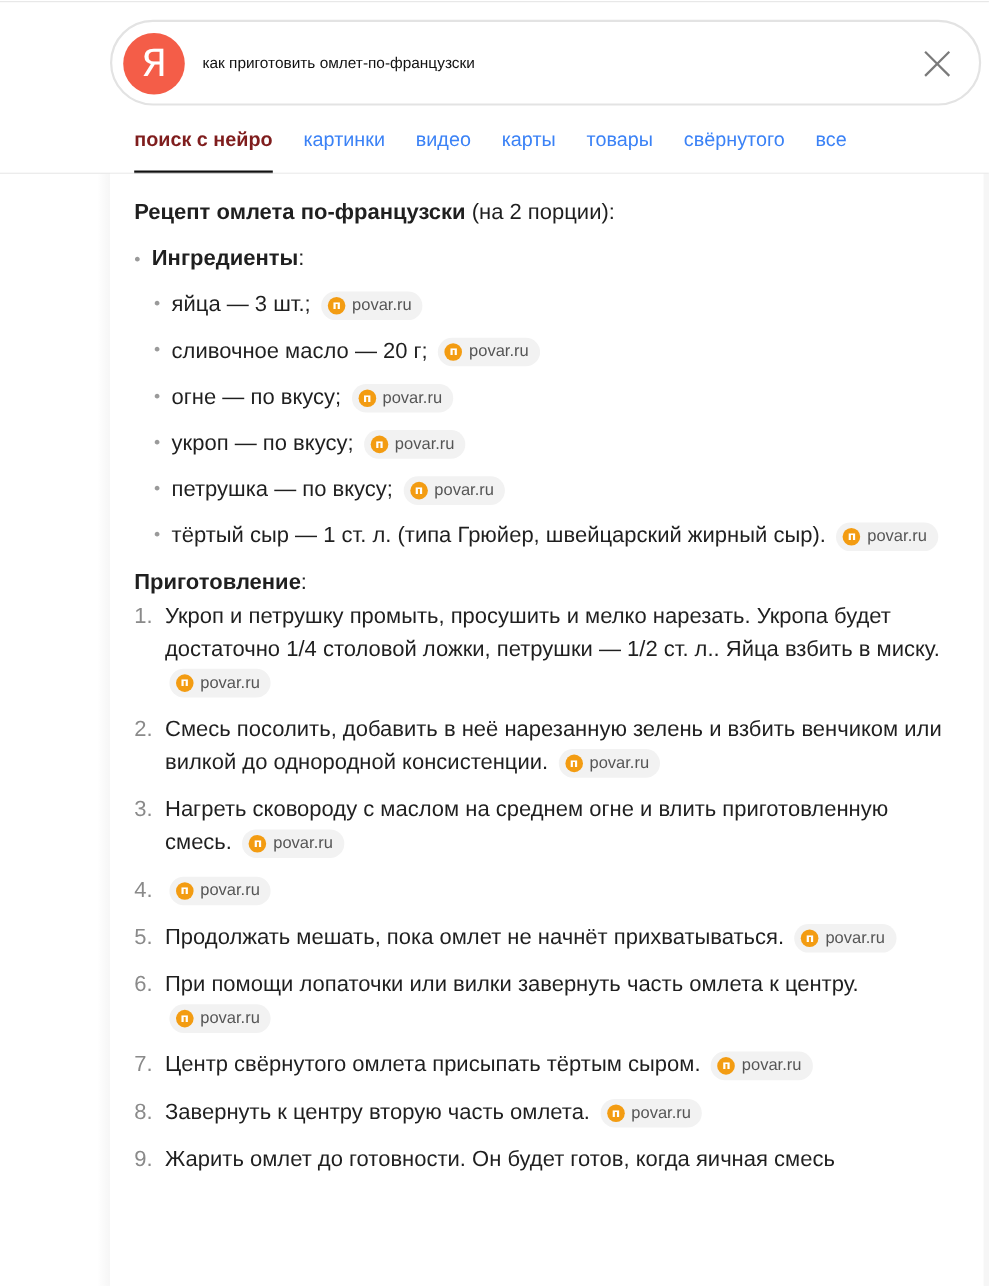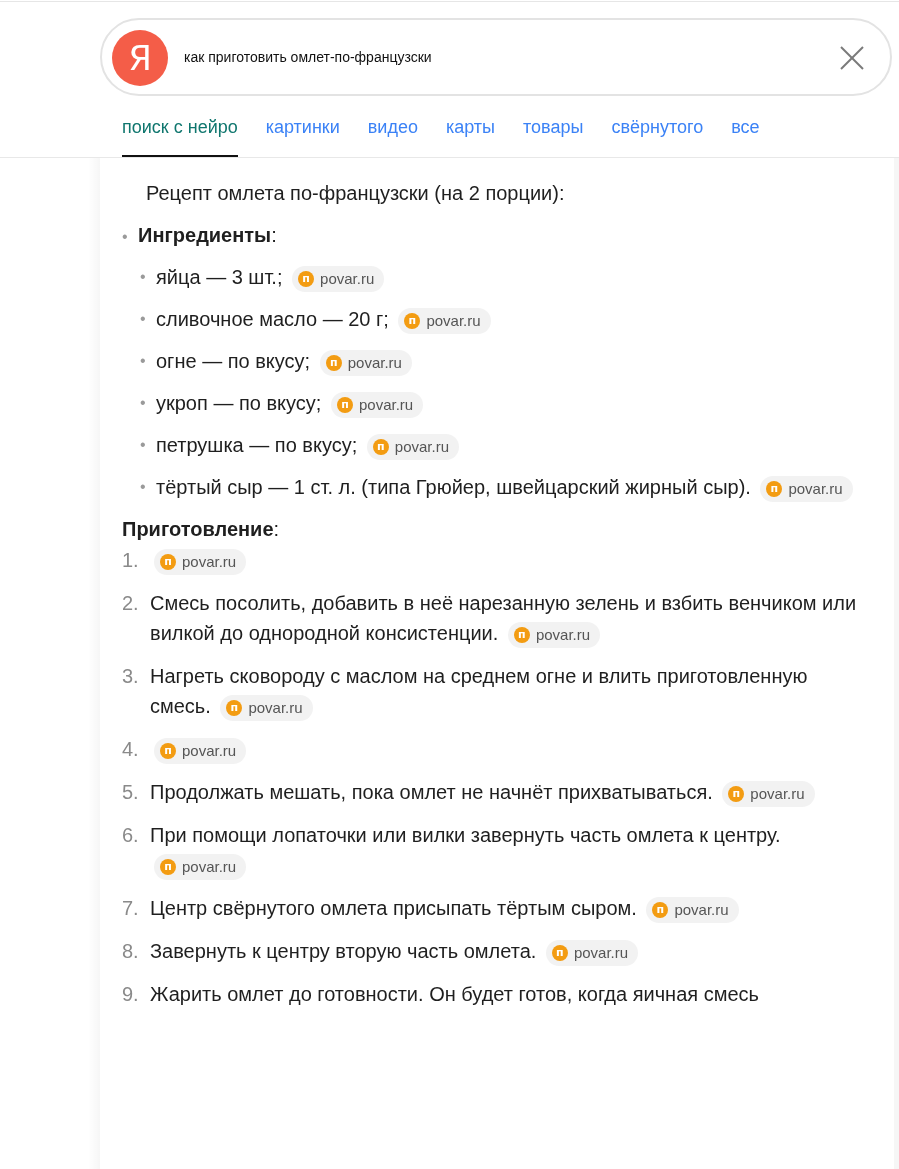--- a/index.html
+++ b/index.html
@@ -36,7 +36,7 @@
     font-size: 18px; color: #3b82f6; margin-right: 28px; position: relative; height: 46px;
     line-height: 30px; cursor: pointer; white-space: nowrap;
   }
-  .tab.active { color: #0f766e; font-weight: normal; }
+  .tab.active { color: #7f1d1d; font-weight: bold; }
   .tab.active::after {
     content: ""; position: absolute; left: 0; right: 0; bottom: 0; height: 3px; background: #111;
   }

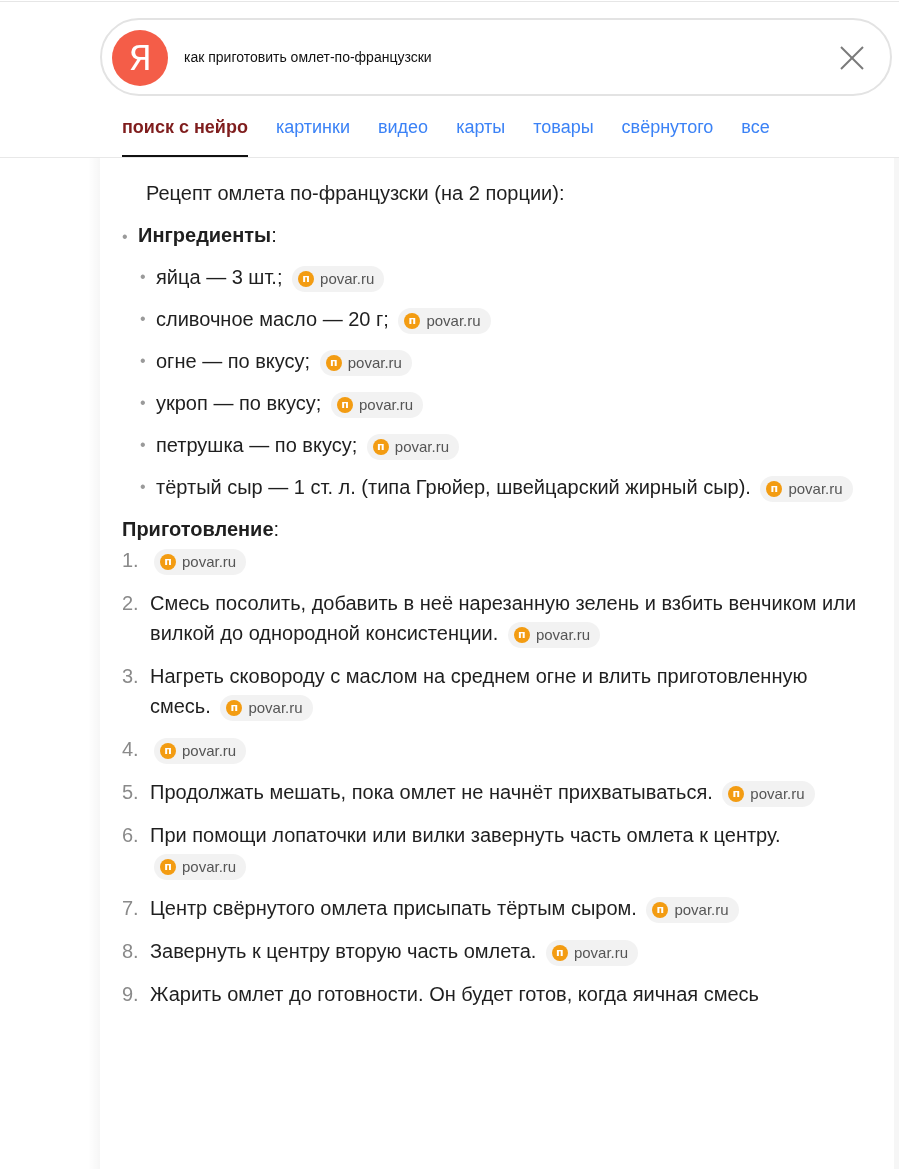--- a/index.html
+++ b/index.html
@@ -57,7 +57,7 @@
     font-size: 20px; line-height: 30px; color: #1f1f1f;
   }
   .title-line { margin: 0 0 12px 0; font-size: 20px; }
-  .title-line b { font-weight: normal; margin-left: 24px; }
+  .title-line b { font-weight: bold; }
   .ing-head { display: flex; align-items: baseline; margin-bottom: 10px; }
   .bullet { color: #9a9a9a; width: 16px; font-size: 16px; flex: none; }
   .ing-list { margin: 0; padding: 0 0 0 18px; list-style: none; }

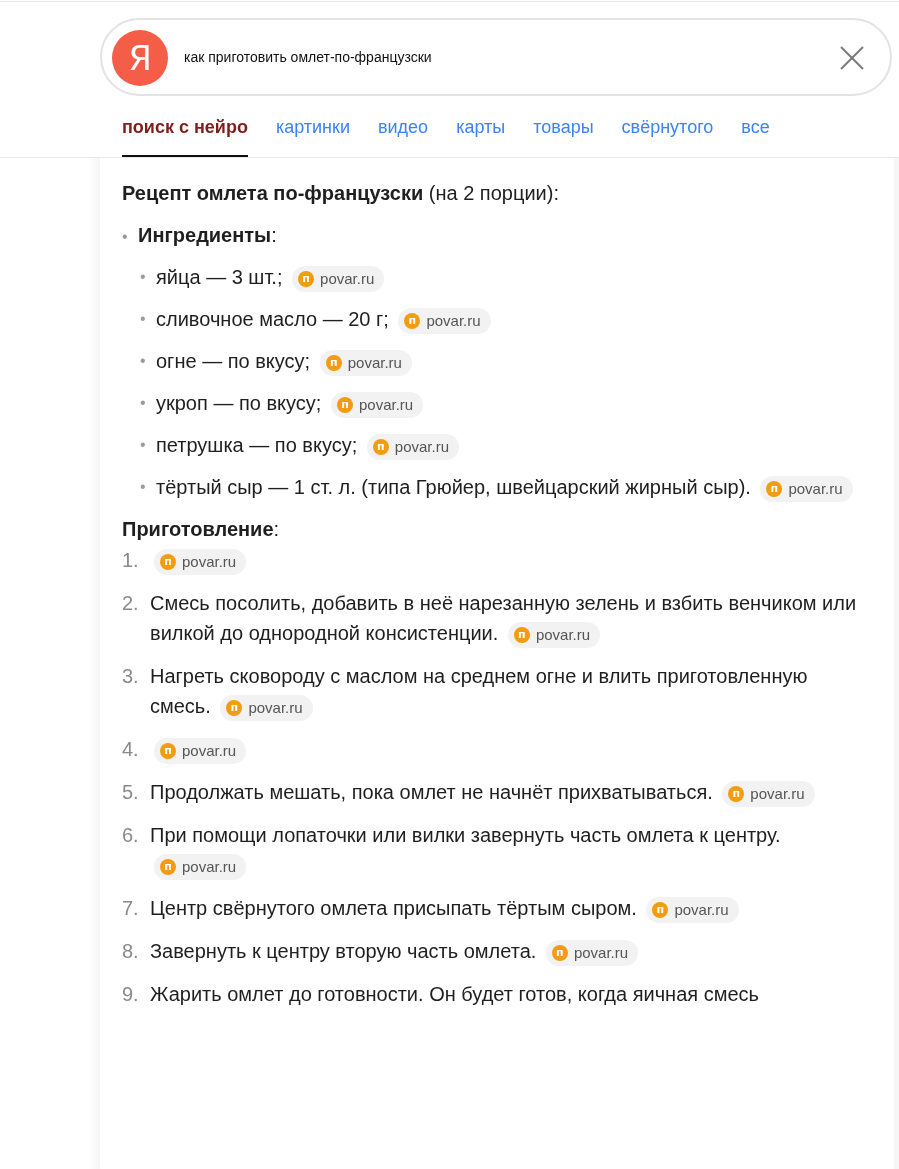--- a/index.html
+++ b/index.html
@@ -167,7 +167,7 @@
     <ol class="steps">
       <li>
           <span class="num">1.</span>
-          <span> <span class="src">
+          <span><span>Укроп и петрушку промыть, просушить и мелко нарезать. Укропа будет достаточно 1/4 столовой ложки, петрушки — 1/2 ст. л.. Яйца взбить в миску.</span> <span class="src">
               <span class="src-icon">п</span>
               <span>povar.ru</span>
             </span></span>

